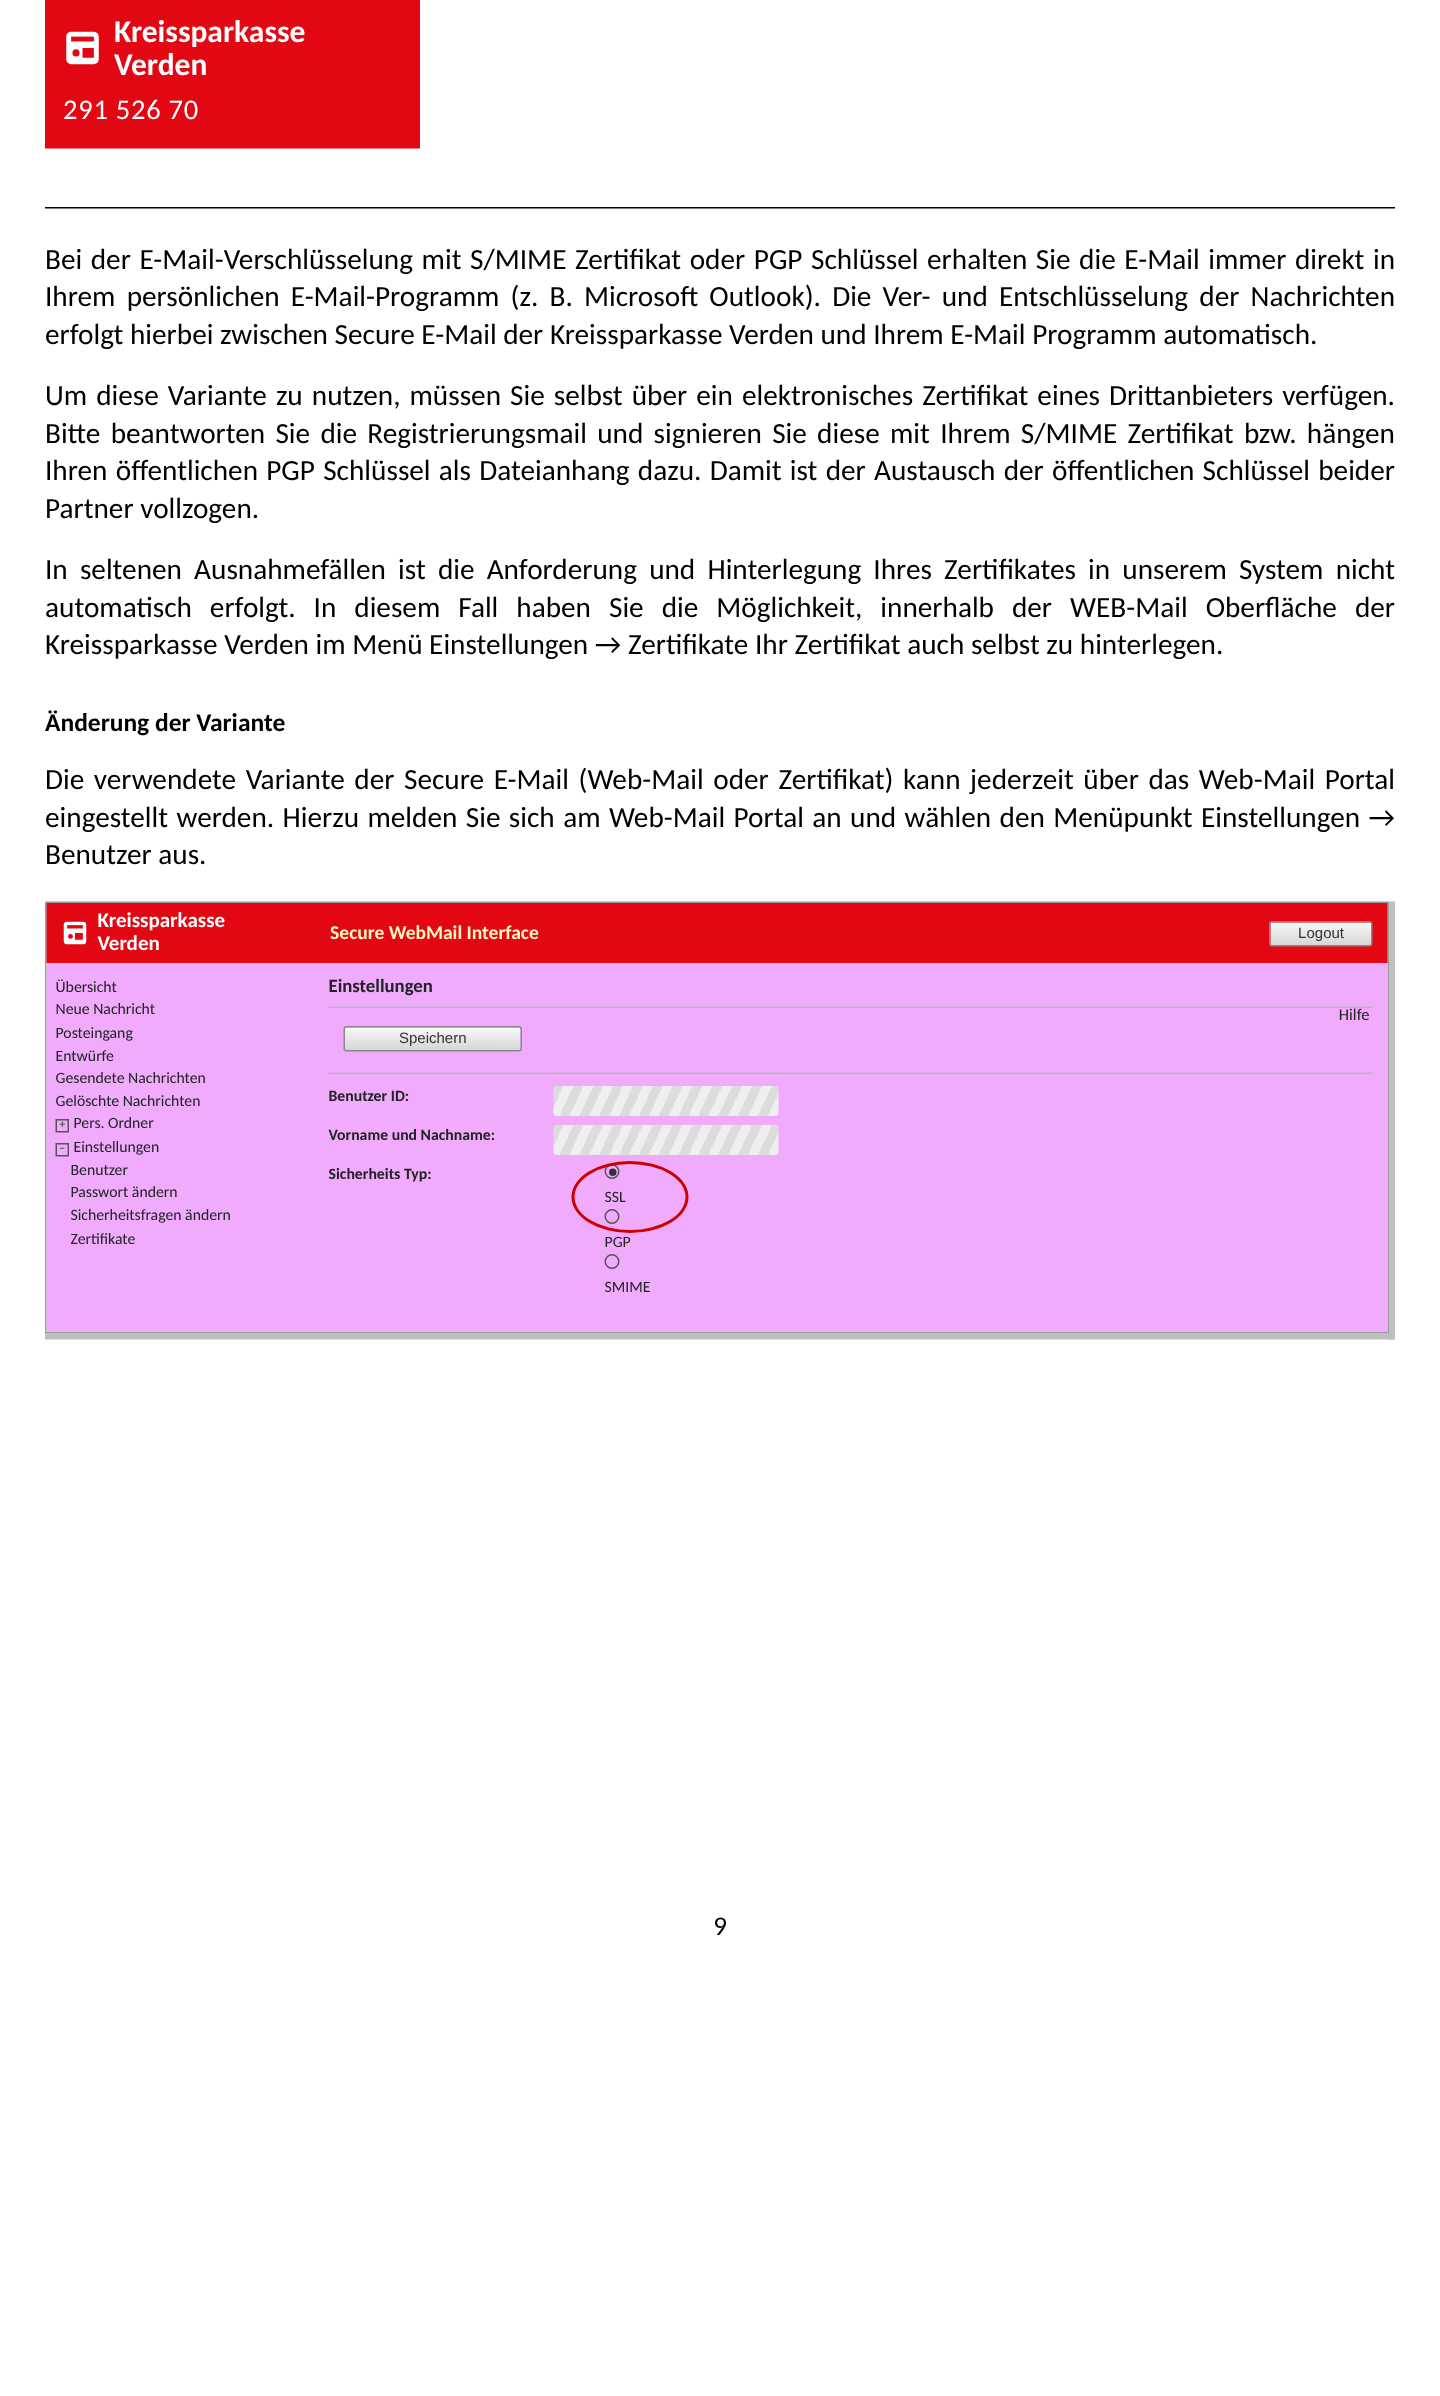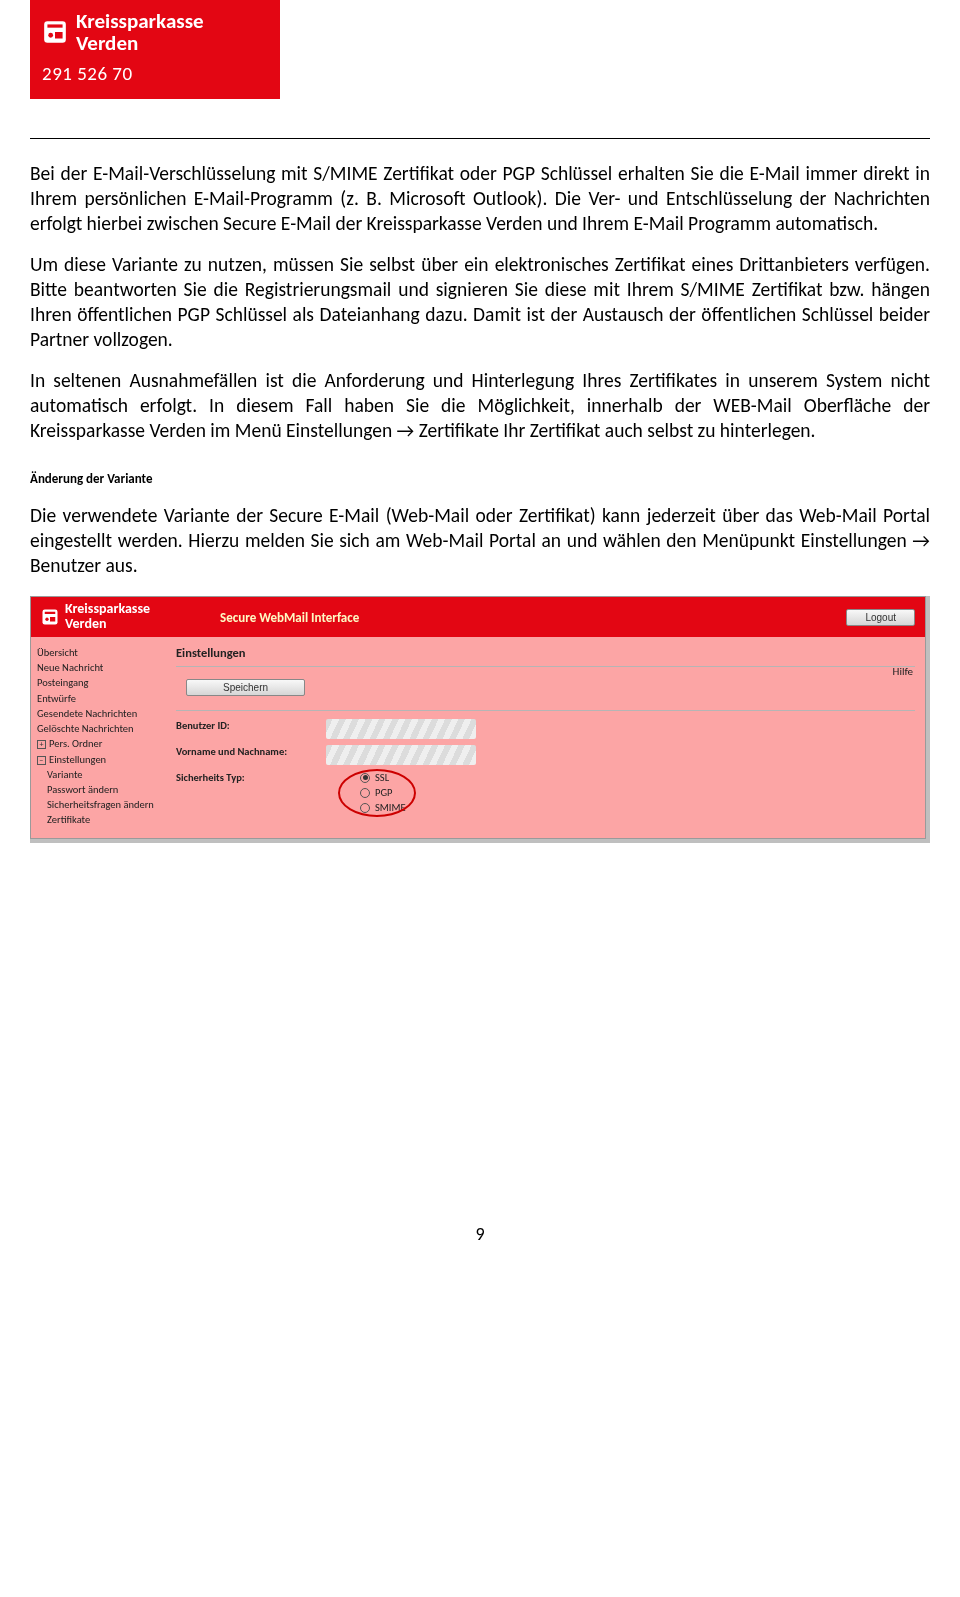--- a/index.html
+++ b/index.html
@@ -40,7 +40,7 @@
   }
   .h4 { font-weight: 700; margin-bottom: 14px; }
   p { margin: 16px 0 16px 0; text-align: justify; }
-  .h5 { font-weight: 700; margin: 28px 0 16px 0; font-size: 13px; }
+  .h5 { font-weight: 700; margin: 28px 0 16px 0; font-size: 17px; }
 
   
   .webmail-outer {

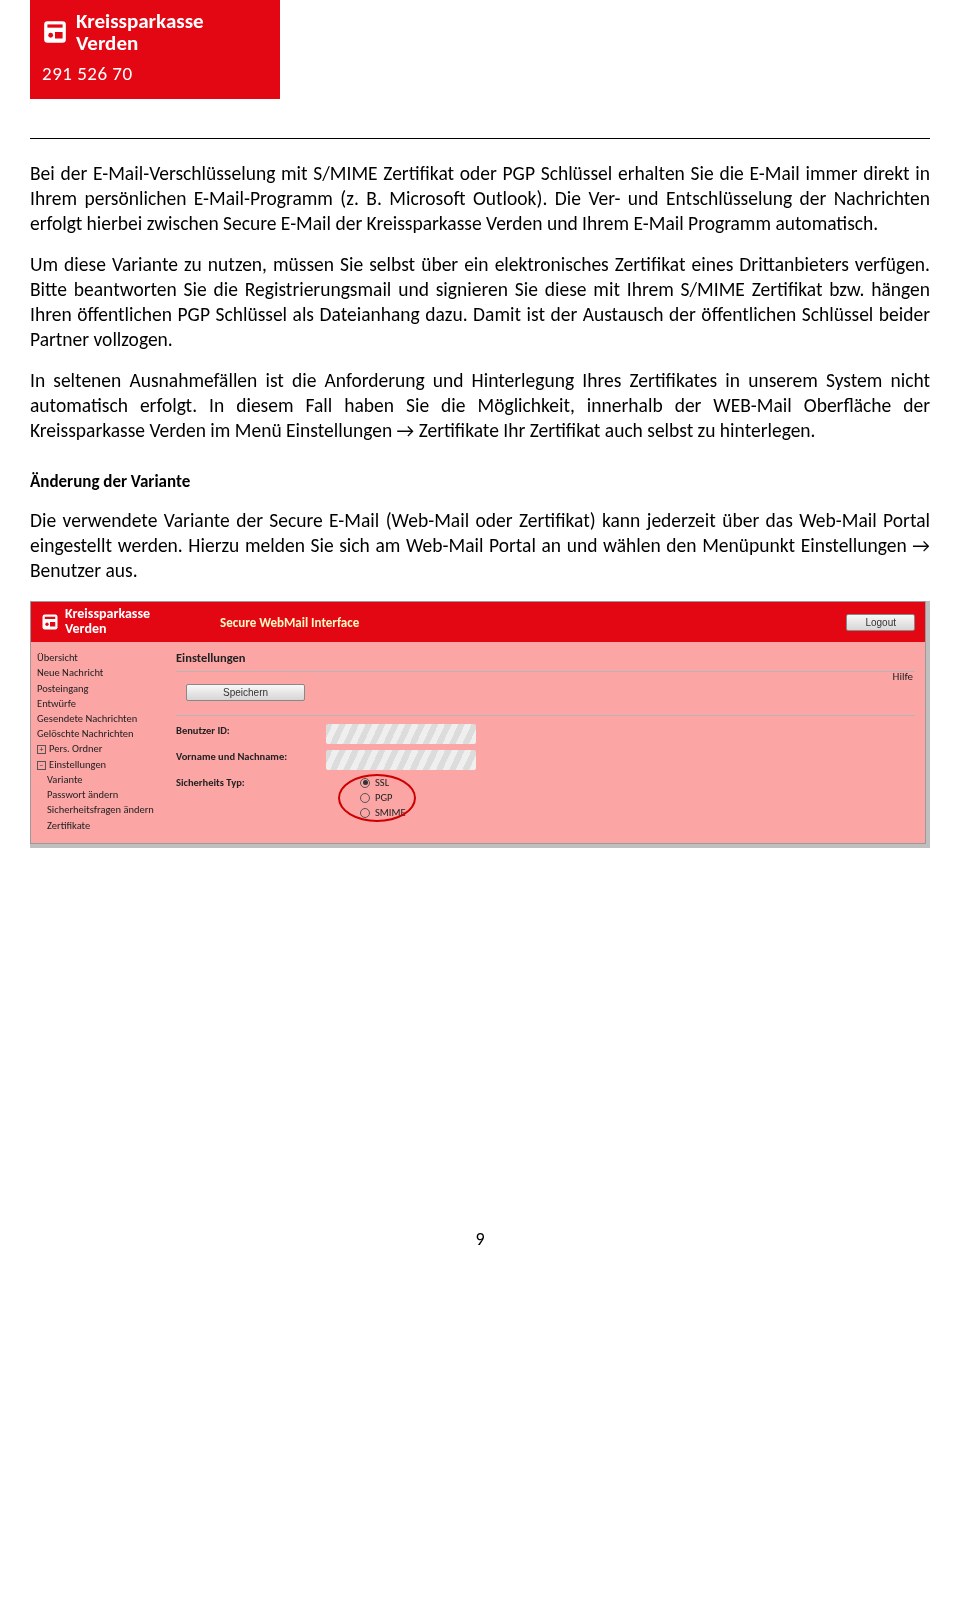--- a/index.html
+++ b/index.html
@@ -72,7 +72,7 @@
     padding: 2px 18px;
     border-radius: 2px;
   }
-  .wm-body { display: flex; background: #fca5a5; }
+  .wm-body { display: flex; background: #f0abfc; gap: 43px; }
   .wm-side {
     width: 135px;
     padding: 8px 6px;

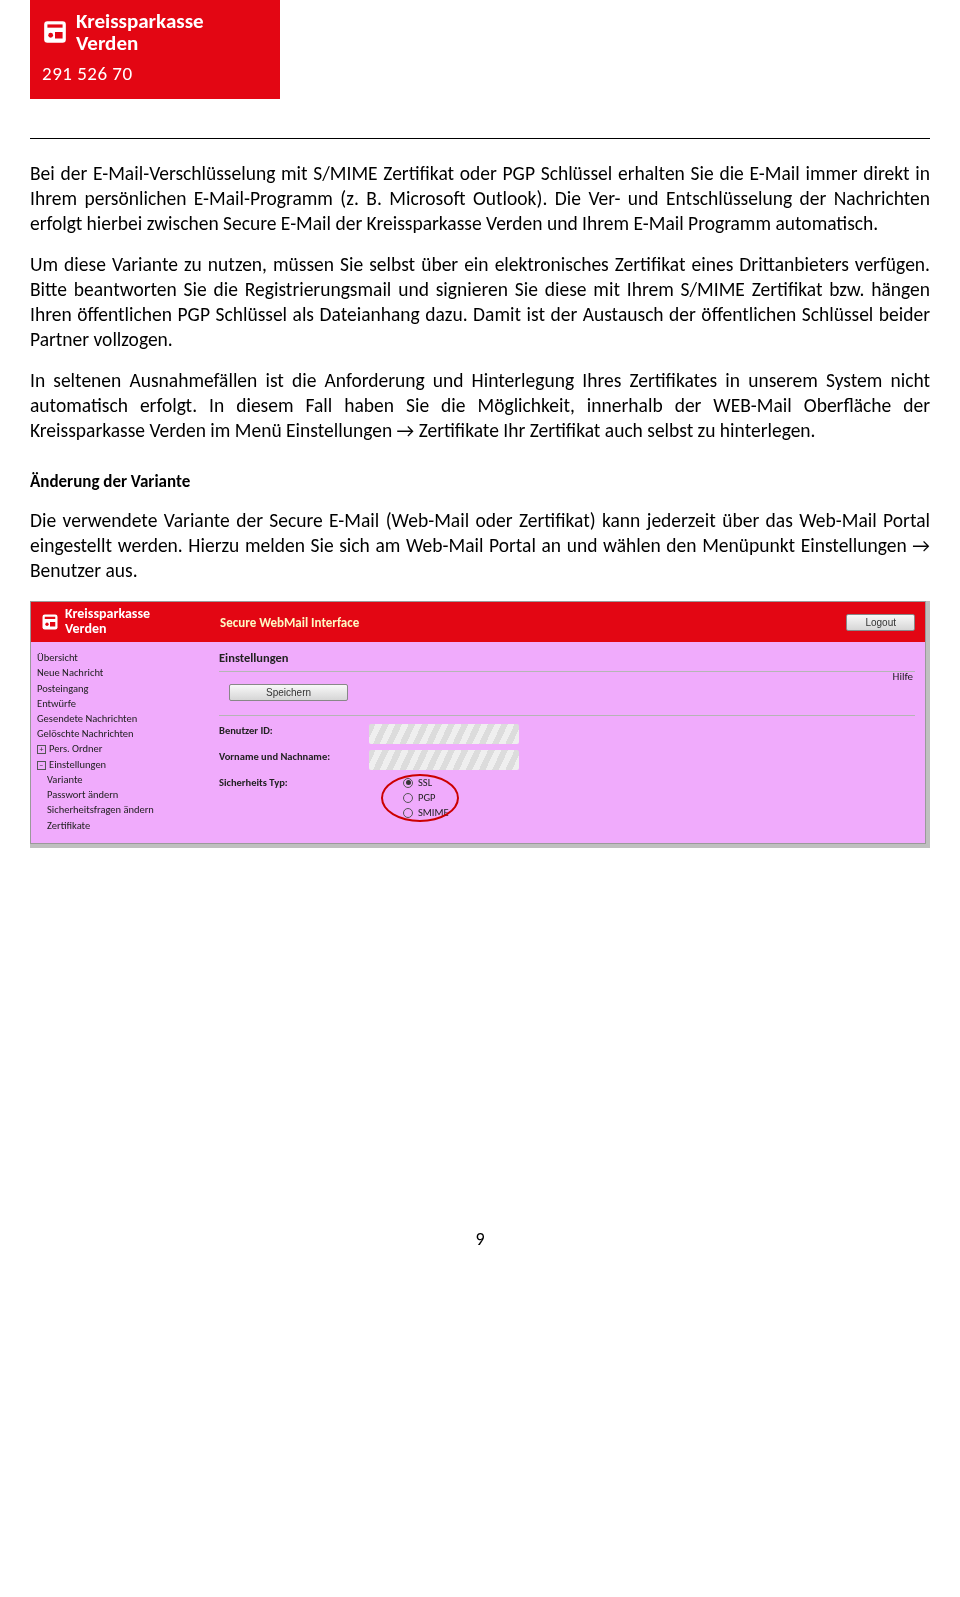--- a/index.html
+++ b/index.html
@@ -166,7 +166,7 @@
       <div>Gelöschte Nachrichten</div>
       <div><span class="wm-tree">+</span><span>Pers. Ordner</span></div>
       <div><span class="wm-tree">−</span><span>Einstellungen</span></div>
-      <div class="sub">Variante</div>
+      <div class="sub">Benutzer</div>
       <div class="sub">Passwort ändern</div>
       <div class="sub">Sicherheitsfragen ändern</div>
       <div class="sub">Zertifikate</div>

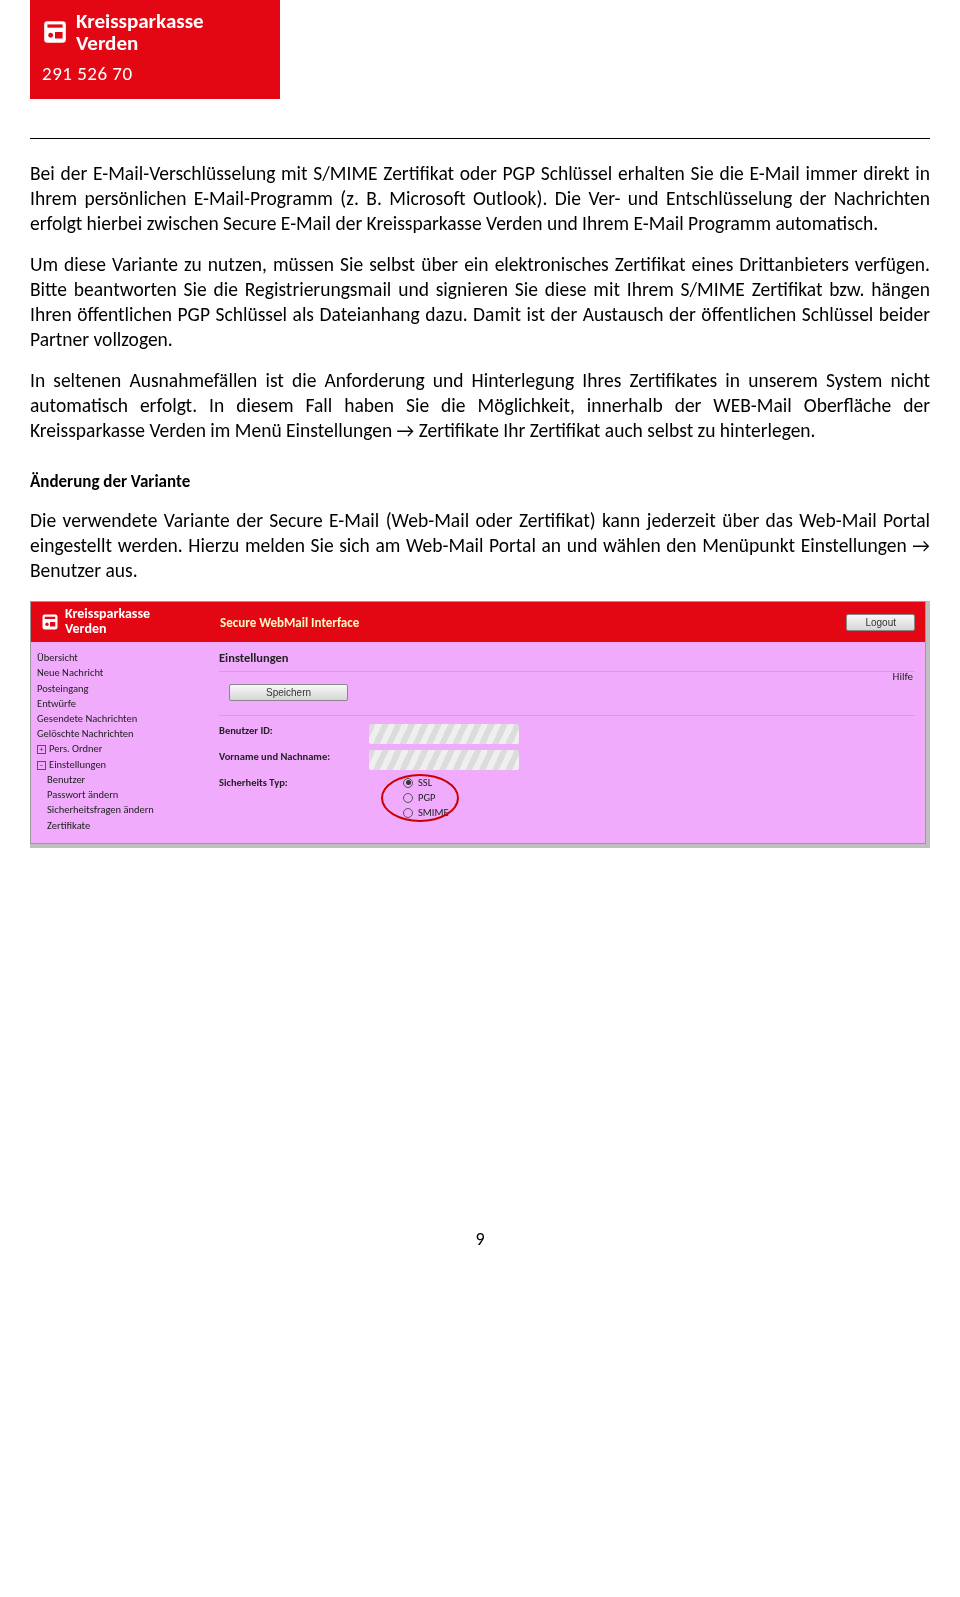--- a/index.html
+++ b/index.html
@@ -100,7 +100,7 @@
     border-radius: 2px;
   }
   .wm-opts { display: flex; flex-direction: column; gap: 2px; font-size: 10.5px; }
-  .wm-opt { display: flex; align-items: center; gap: 5px; }
+  .wm-opt { display: flex; align-items: flex-start; gap: 5px; flex-direction: column; }
   .wm-radio { width: 10px; height: 10px; border: 1px solid #555; border-radius: 50%; display:inline-flex; align-items:center; justify-content:center;}
   .wm-radio.sel::after { content:""; width:5px; height:5px; background:#333; border-radius:50%; }
   .wm-circle {

